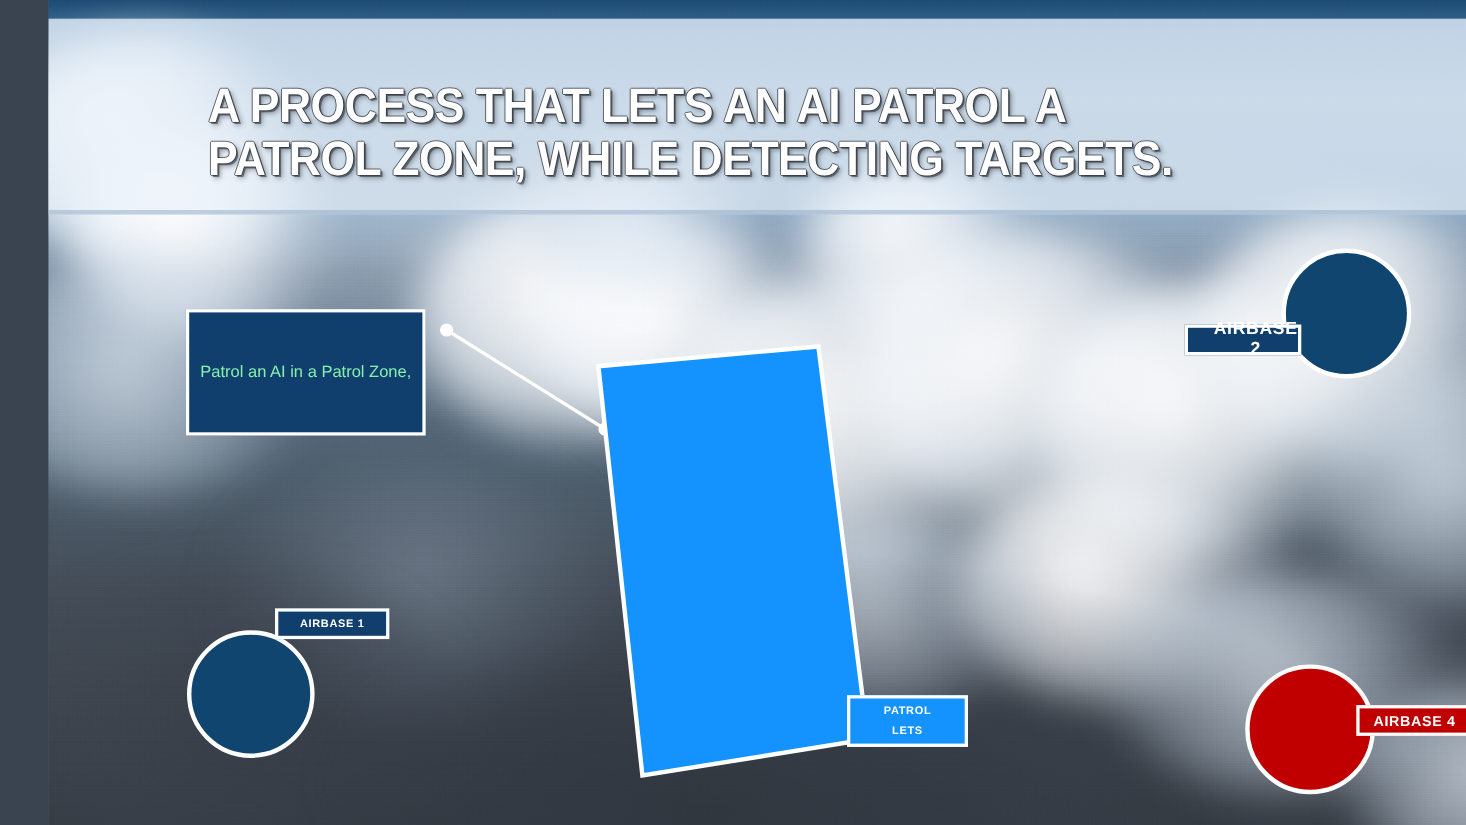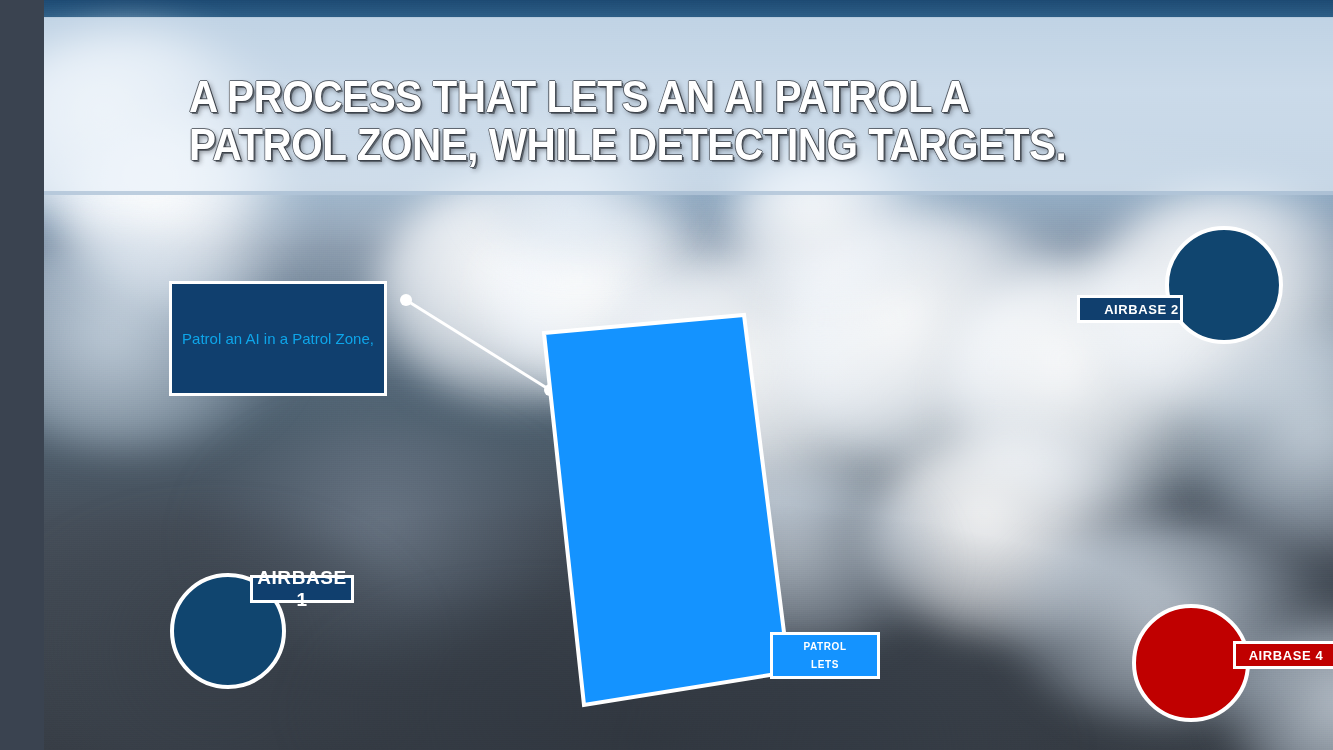--- a/index.html
+++ b/index.html
@@ -99,7 +99,7 @@
     padding:4px 10px;
   }
   #airbase-1-label { left:206px; top:575px;  width:104px; height:28px; font-size:19px; }
-  #airbase-2-label { left:1033px; top:295px; width:106px; height:28px; font-size:13px;padding-left:23px; }
+  #airbase-2-label { left:1033px; top:295px; width:106px; height:28px; font-size:16px;padding-left:23px; }
   #airbase-4-label { left:1189px; top:641px; width:106px; height:28px; font-size:13px; }
   #patrol-zone-label {
     left:726px; top:632px; width:110px; height:47px;

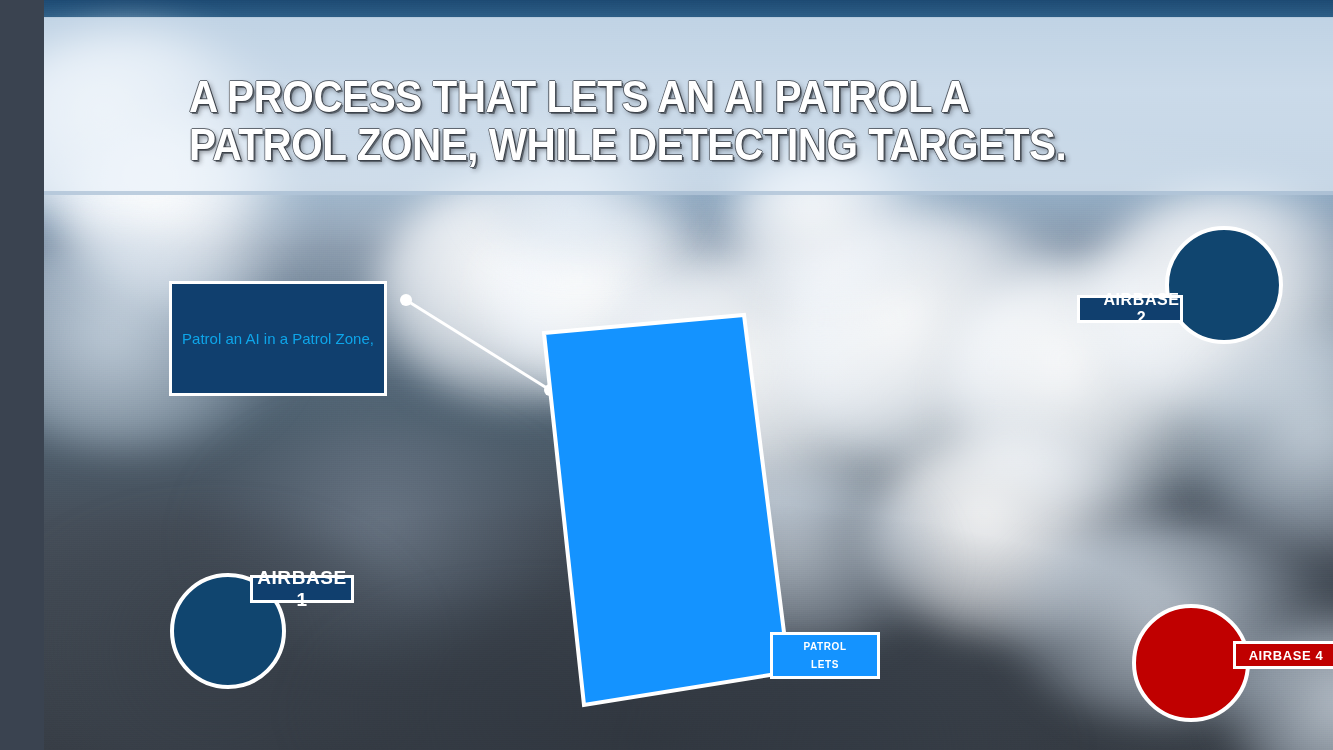--- a/index.html
+++ b/index.html
@@ -94,7 +94,7 @@
     position:absolute; left:125px; top:281px; width:218px; height:115px;
     background:#103f6e; border:3px solid #ffffff;
     display:flex; align-items:center; justify-content:center;
-    color:#0ea5e9; text-align:center;
+    color:#86efac; text-align:center;
     font-size:15px; line-height:22px; font-weight:normal;
     padding:4px 10px;
   }

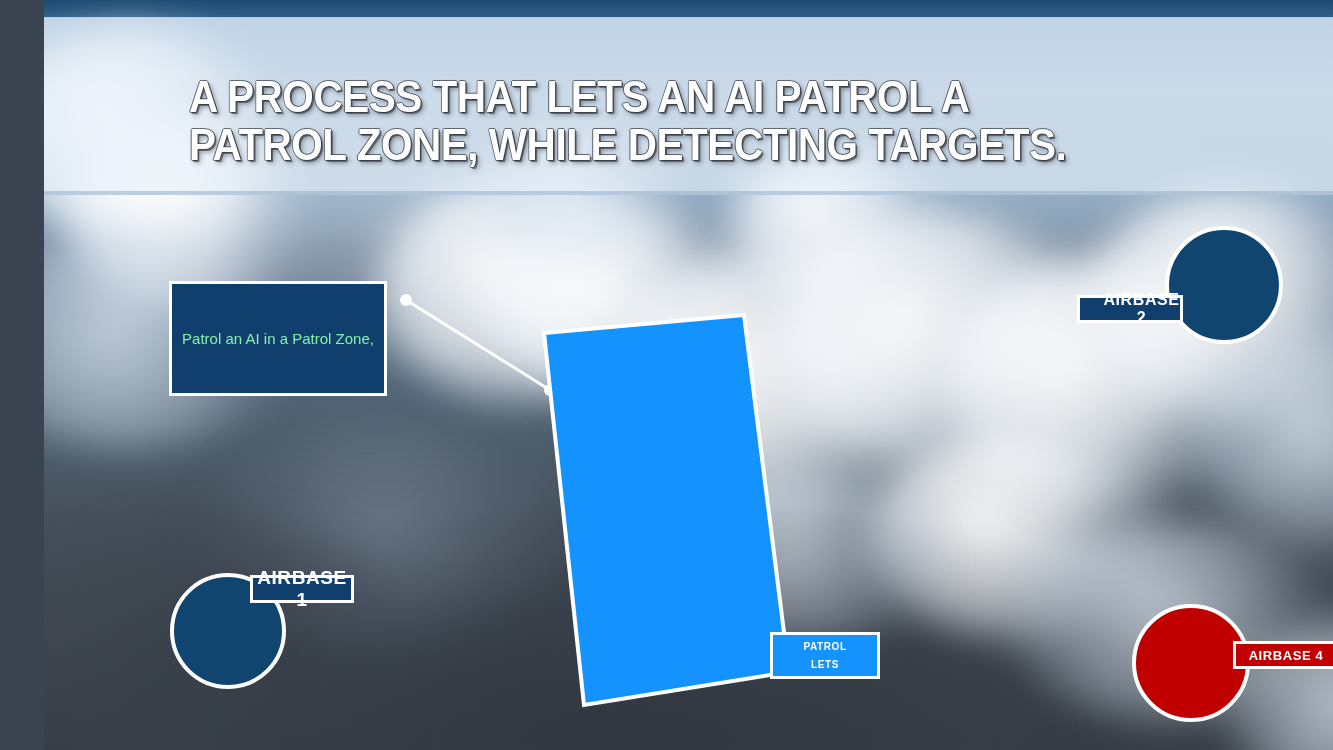--- a/index.html
+++ b/index.html
@@ -98,7 +98,7 @@
     font-size:15px; line-height:22px; font-weight:normal;
     padding:4px 10px;
   }
-  #airbase-1-label { left:206px; top:575px;  width:104px; height:28px; font-size:19px; }
+  #airbase-1-label { left:206px; top:553px;  width:104px; height:28px; font-size:10px; }
   #airbase-2-label { left:1033px; top:295px; width:106px; height:28px; font-size:16px;padding-left:23px; }
   #airbase-4-label { left:1189px; top:641px; width:106px; height:28px; font-size:13px; }
   #patrol-zone-label {

